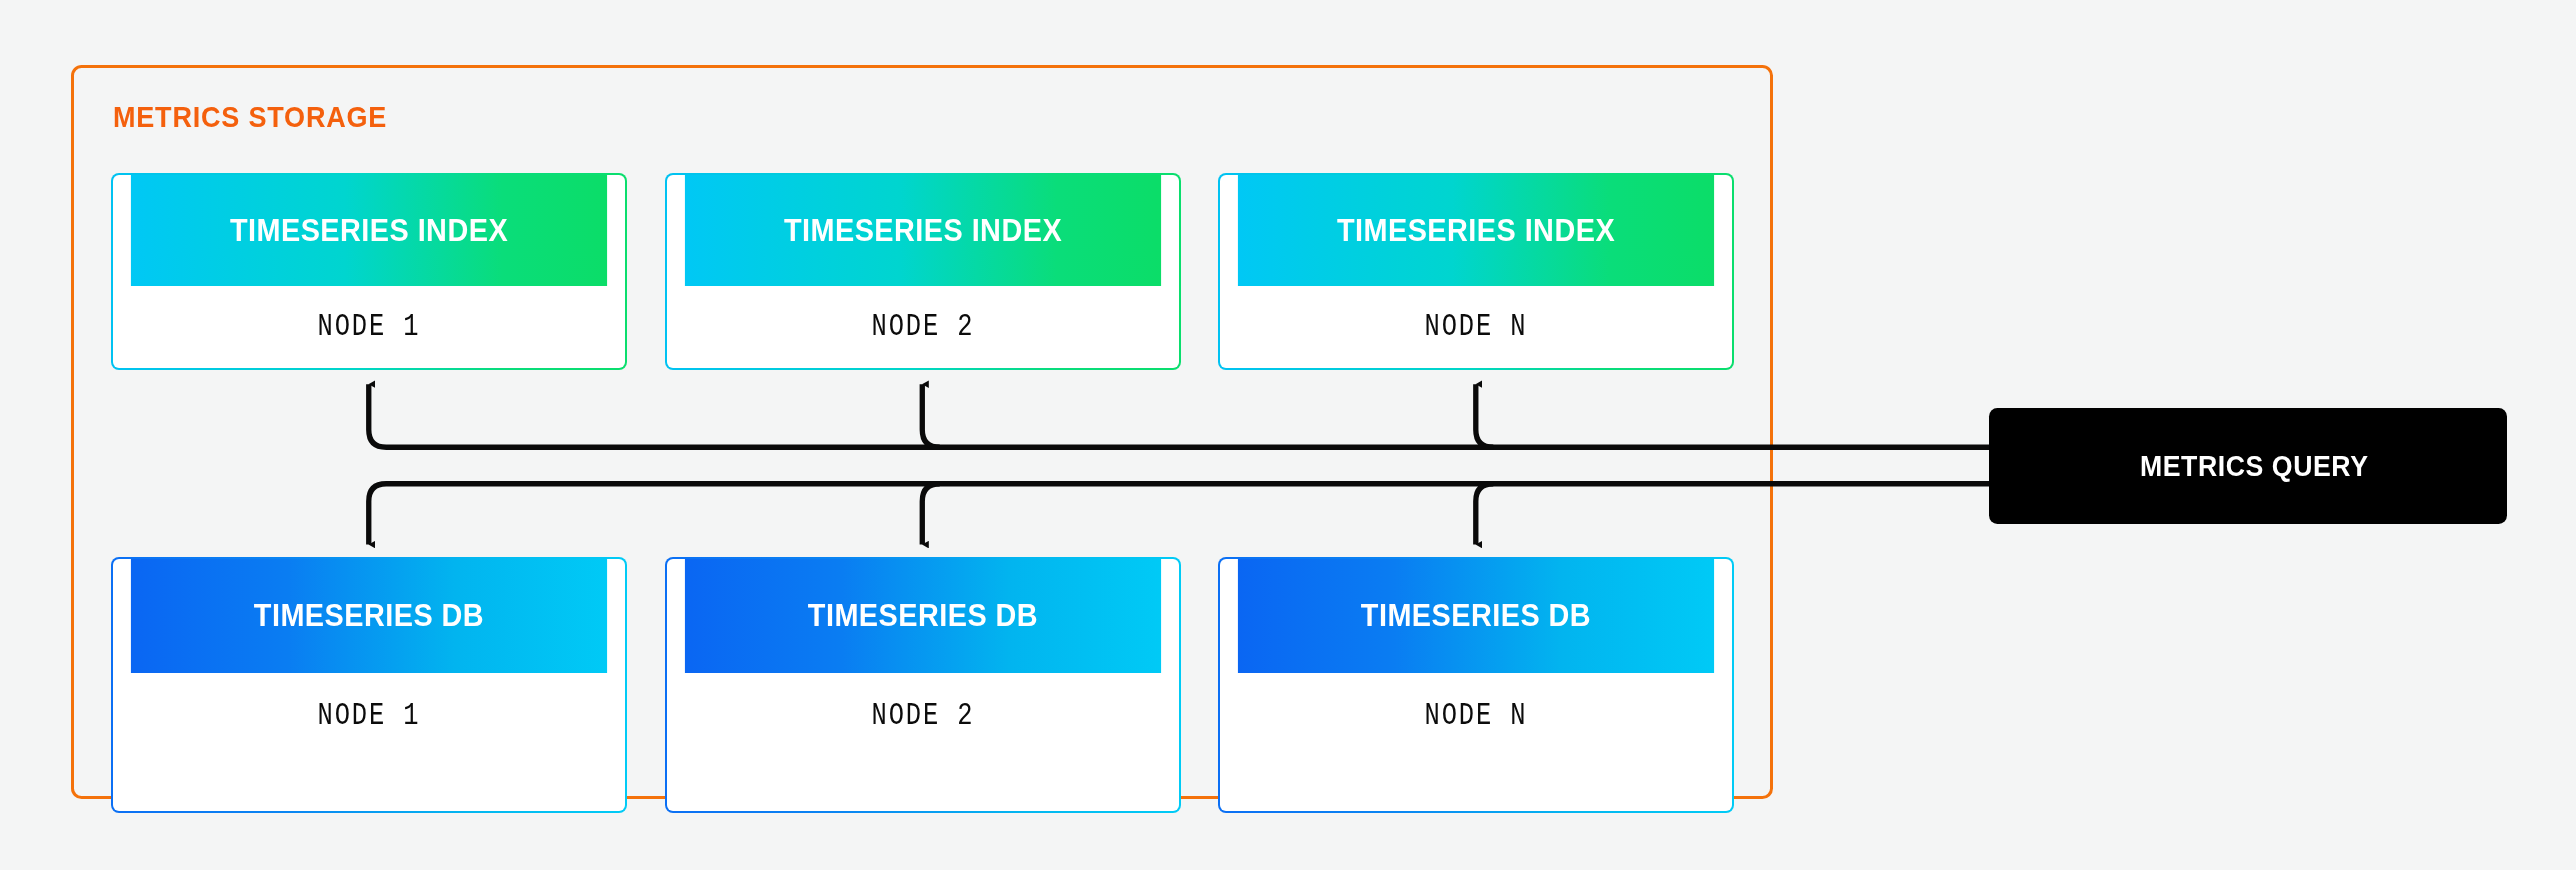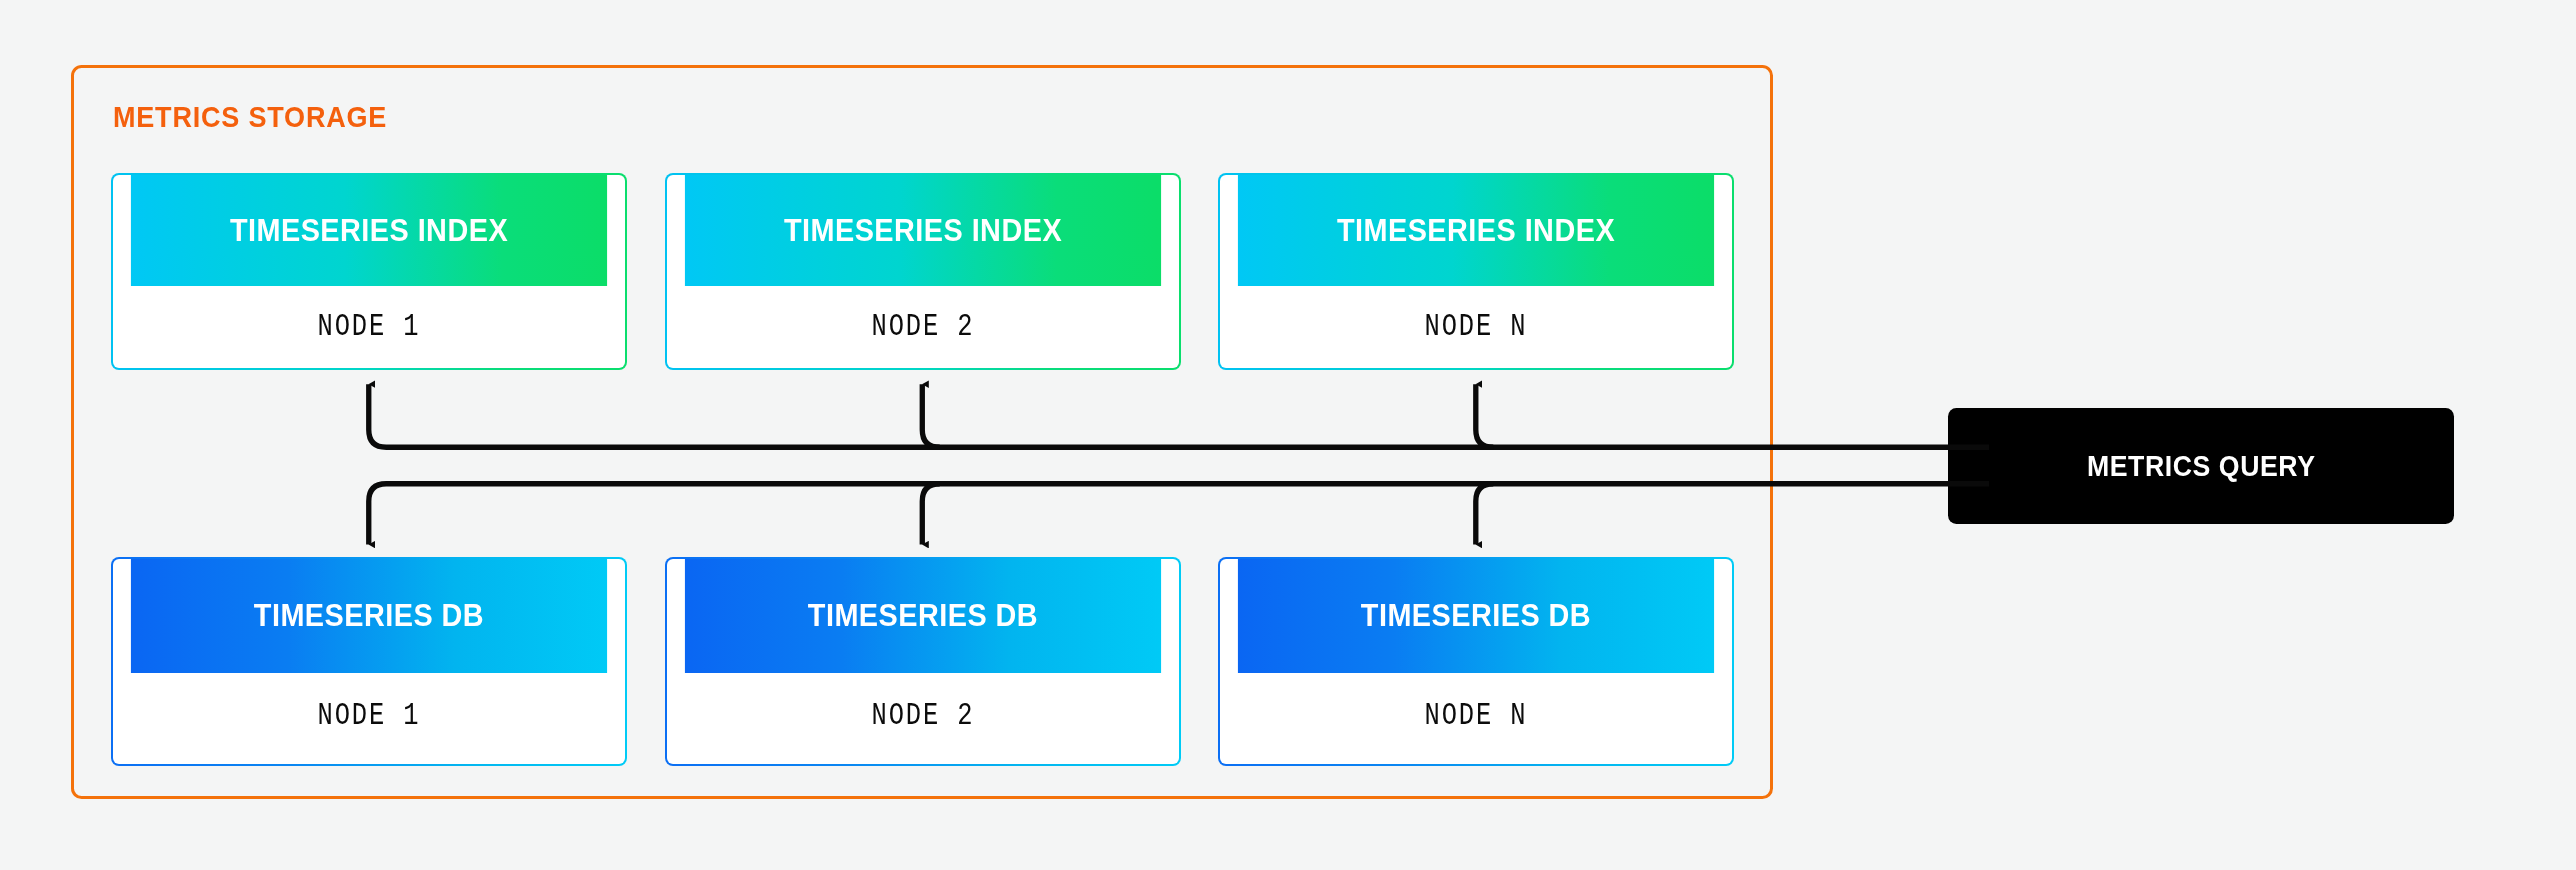--- a/index.html
+++ b/index.html
@@ -113,7 +113,7 @@
   
   .query-box {
     position: absolute;
-    left: 1948px;
+    left: 1989px;
     top: 408px;
     width: 506px;
     height: 116px;
@@ -122,6 +122,7 @@
     display: flex;
     align-items: center;
     justify-content: center;
+    padding-left: 12px;
   }
   .query-label {
     color: #ffffff;

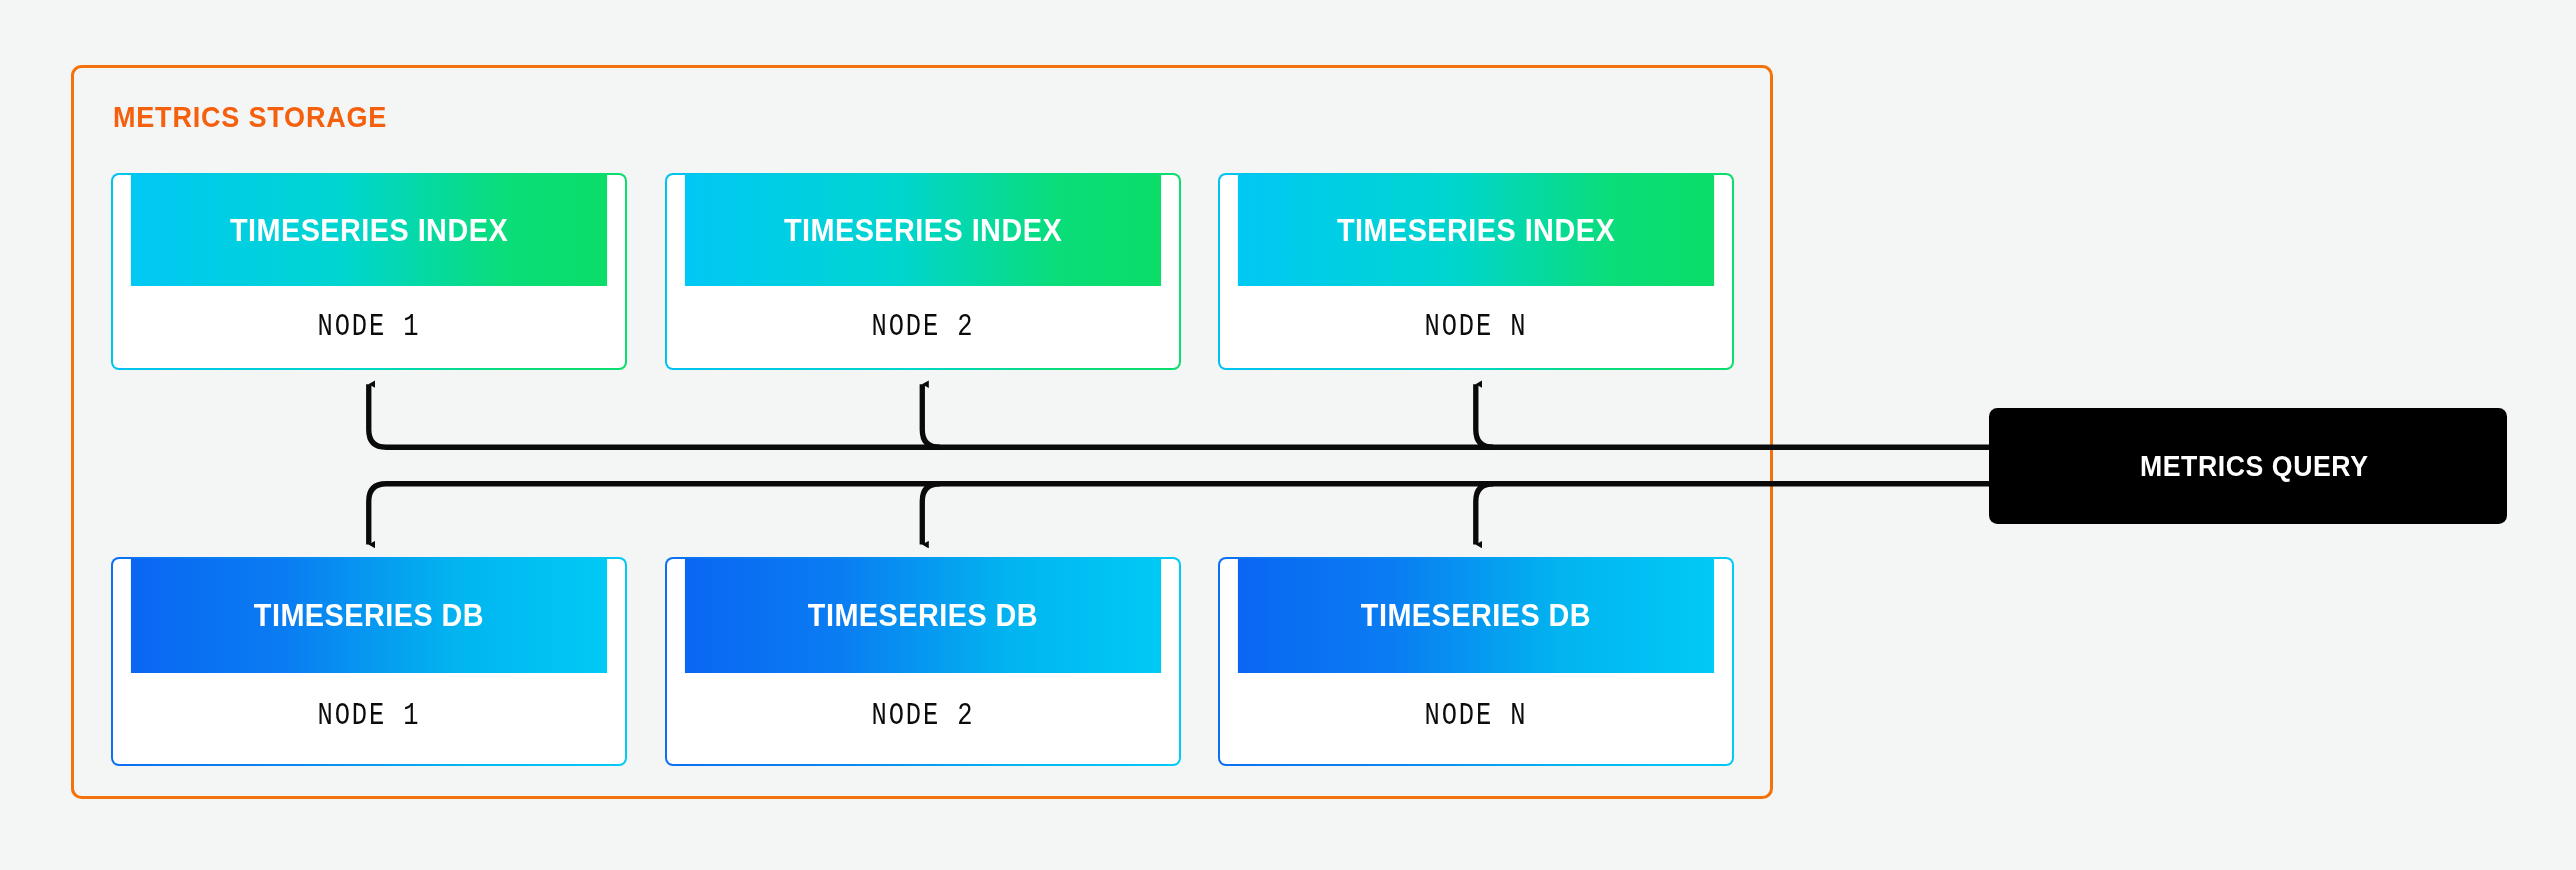--- a/index.html
+++ b/index.html
@@ -67,7 +67,7 @@
     background-clip: padding-box, border-box;
   }
   .card.db-card {
-    height: 209px;
+    height: 256px;
     border: 2.3px solid transparent;
     background-image:
       linear-gradient(#ffffff, #ffffff),

